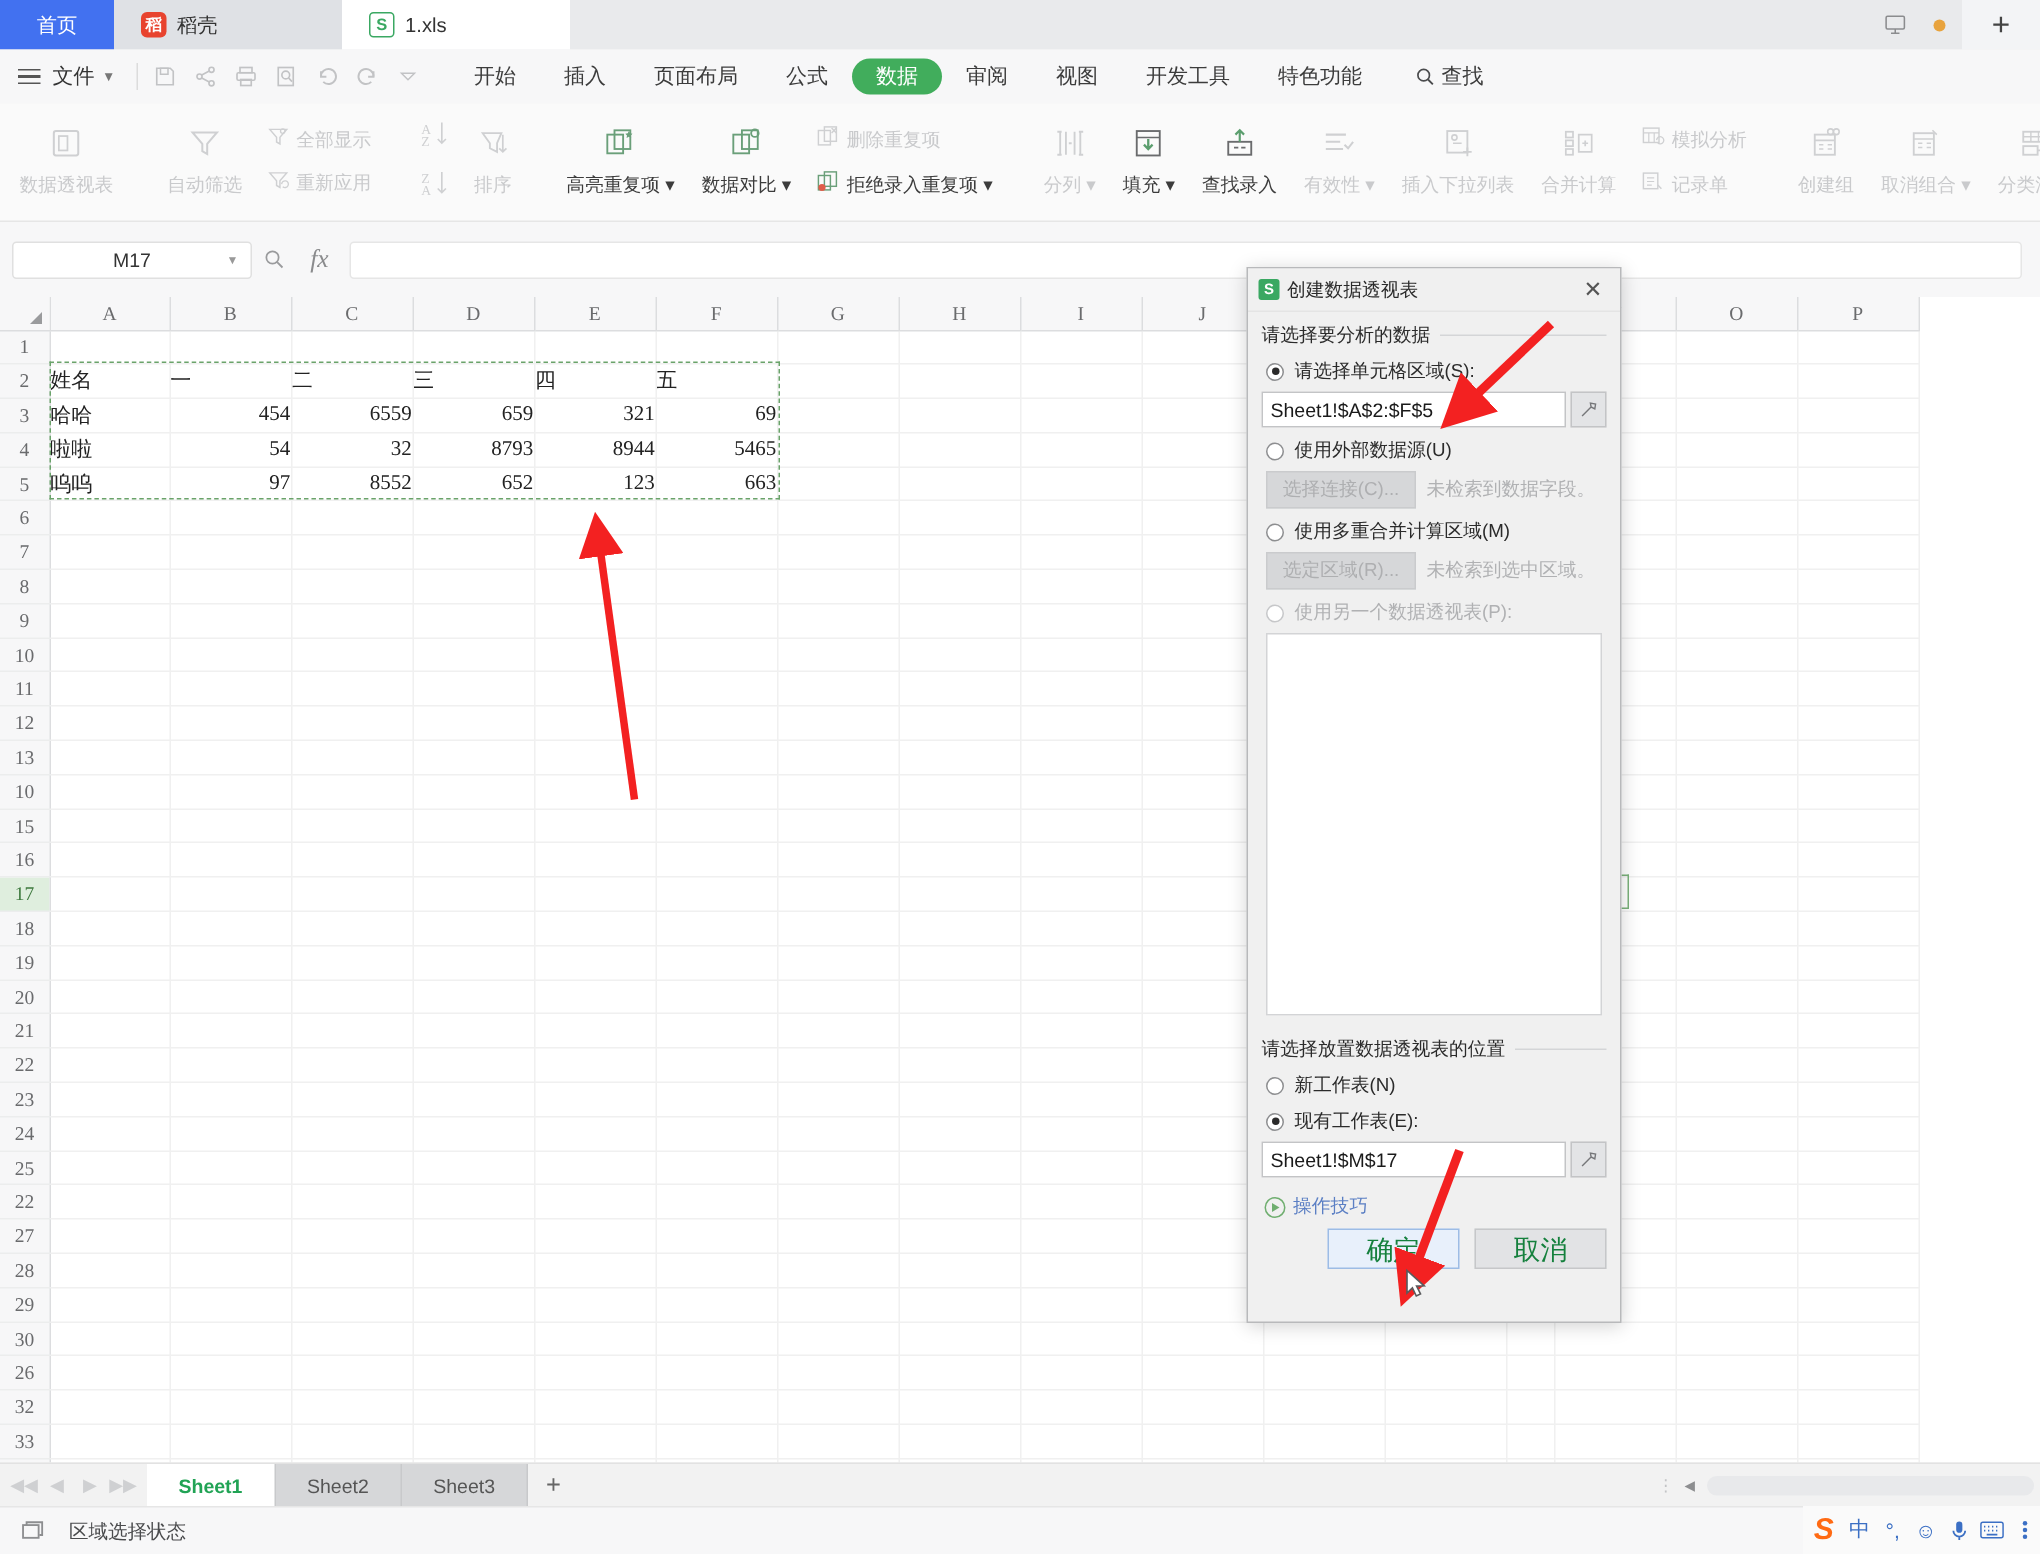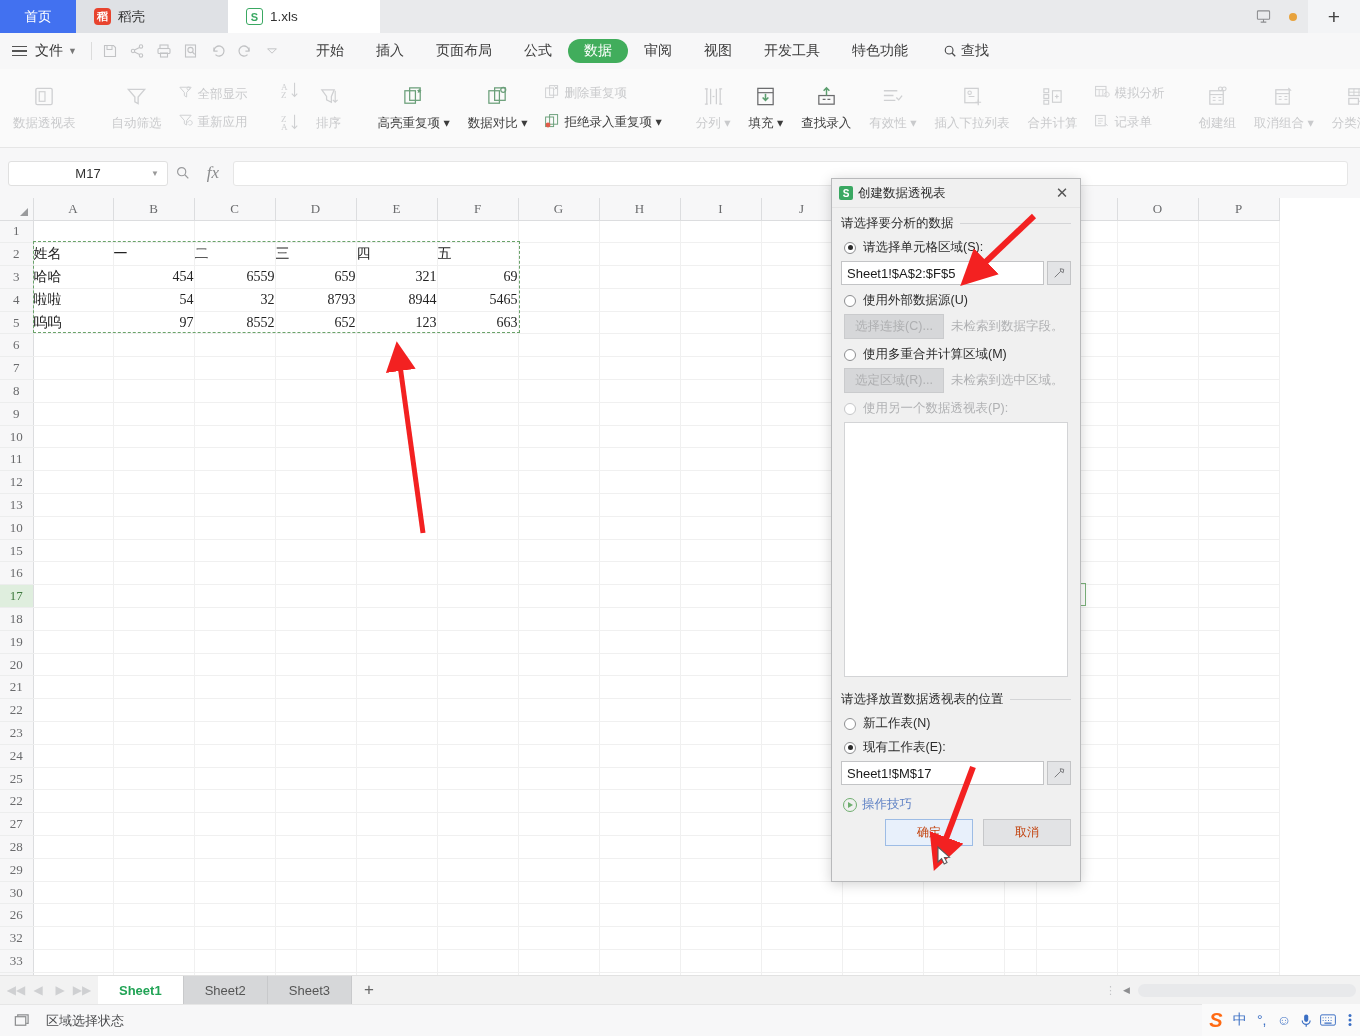--- a/index.html
+++ b/index.html
@@ -260,9 +260,9 @@
     padding: 0 9px 0 9px; margin-top: 2px;
   }
   .dbtn {
-    width: 88px; height: 27px; font-size: 12px; display: flex;
+    width: 88px; height: 27px; font-size: 18px; display: flex;
     align-items: center; justify-content: center; cursor: pointer;
-    border: 1px solid #c6c7c9; background: #e2e3e5; color: #c2410c;
+    border: 1px solid #c6c7c9; background: #e2e3e5; color: #15803d;
   }
   .dbtn.primary { background: #e8f0fb; border: 1px solid #9dbce5; }
 

